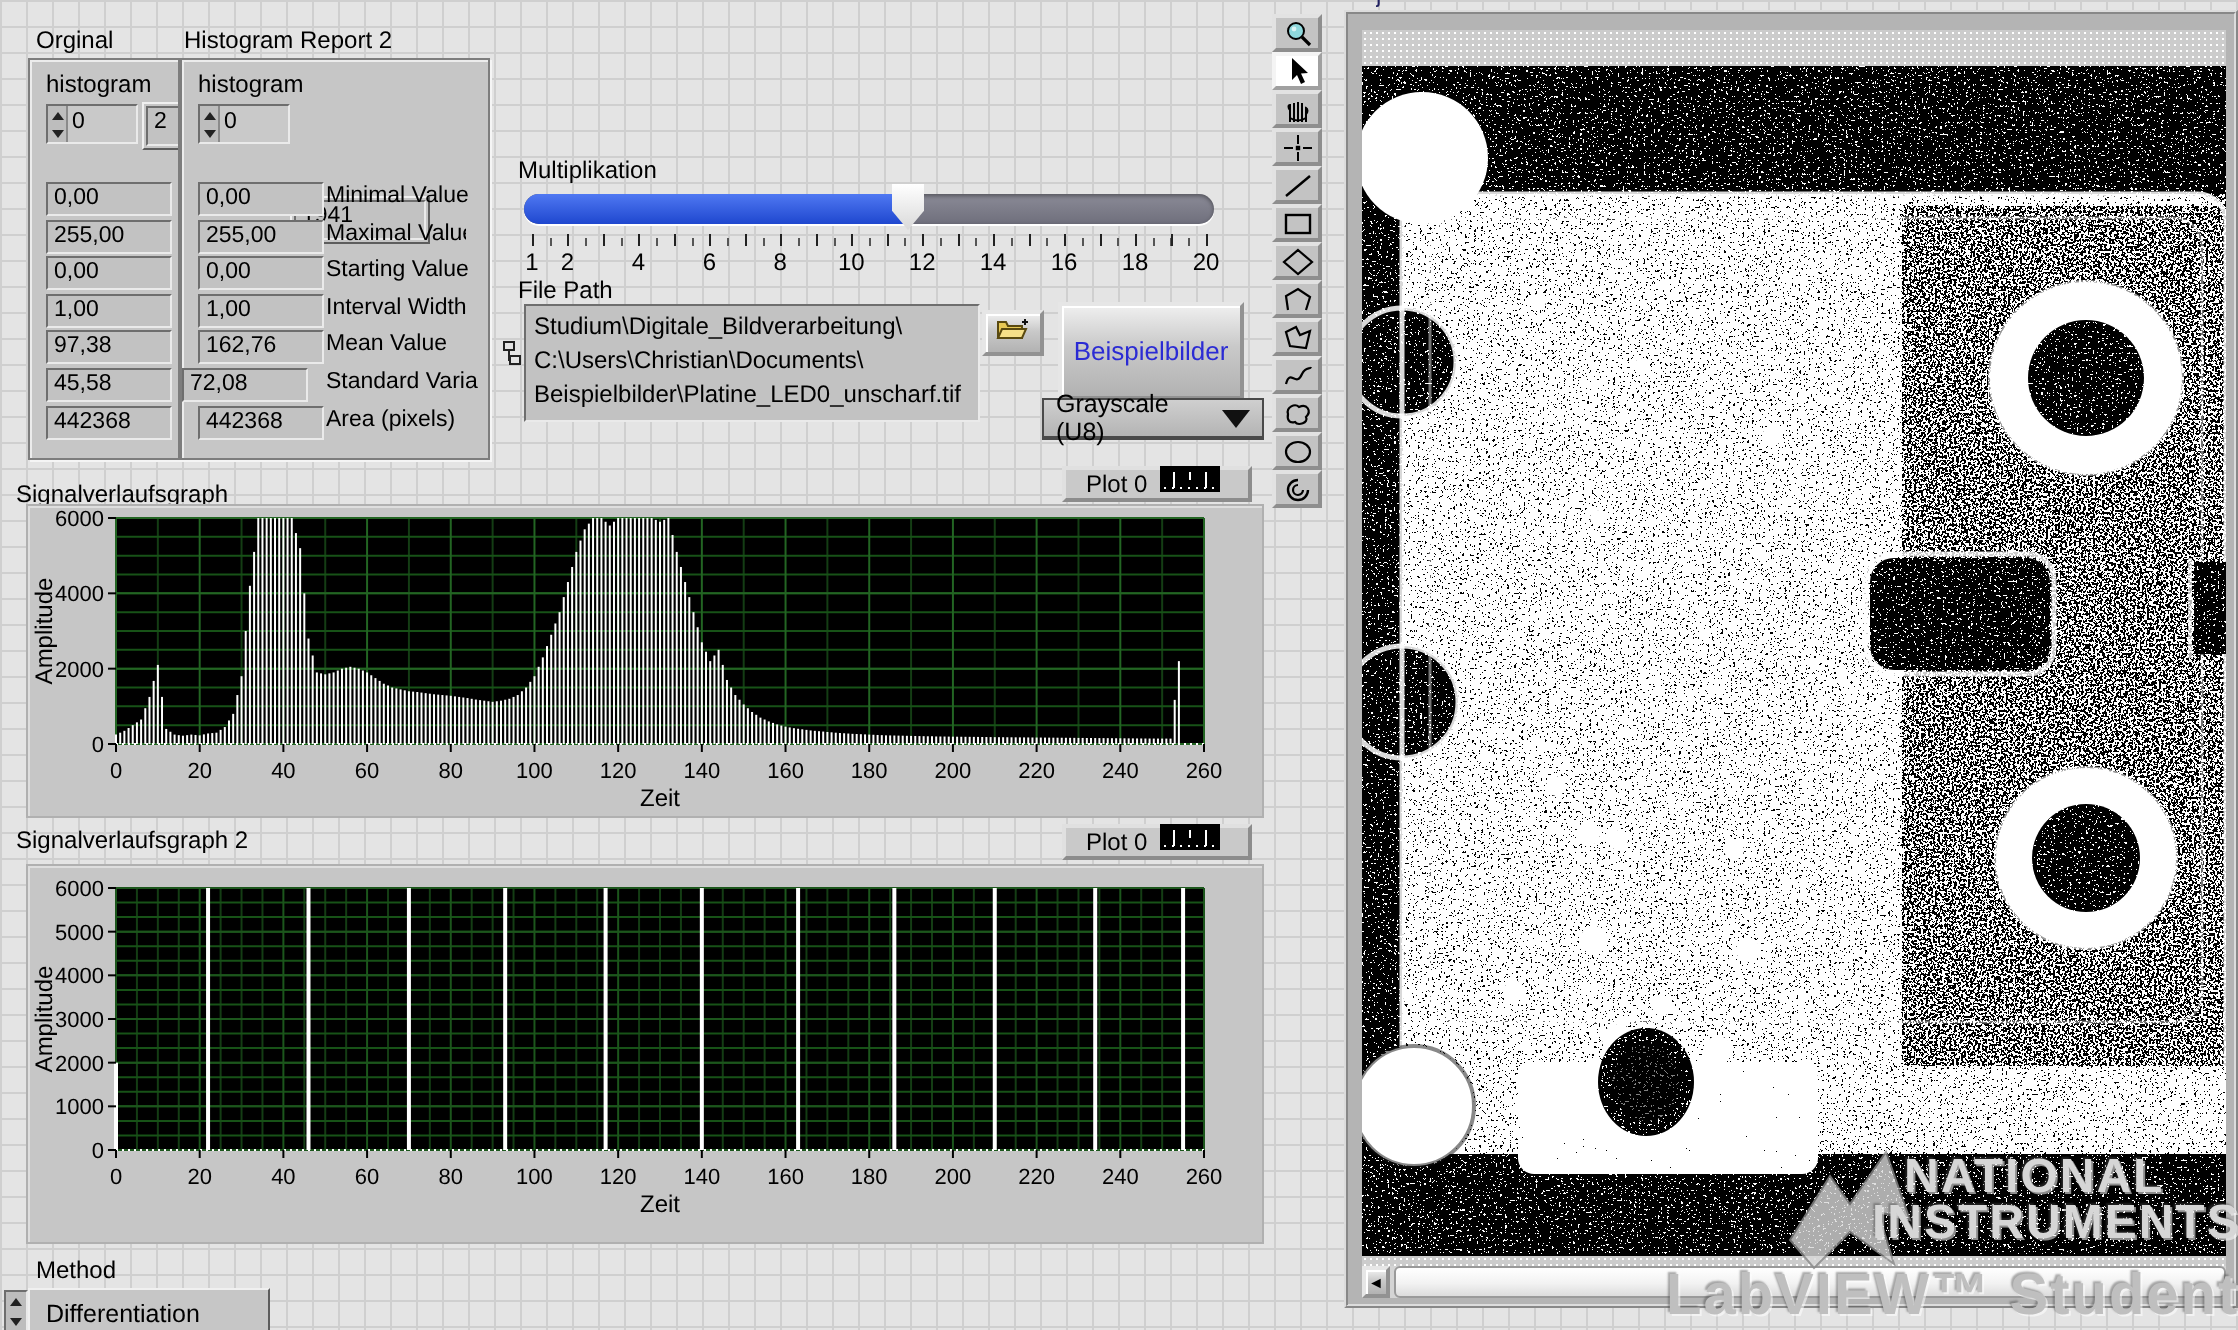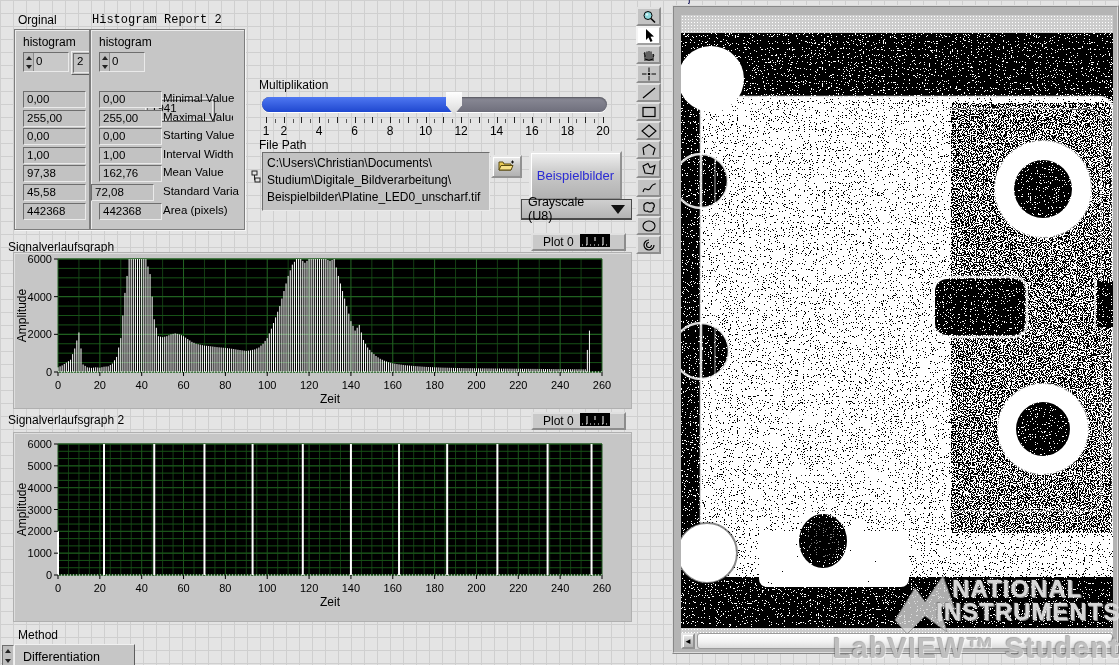--- a/index.html
+++ b/index.html
@@ -77,7 +77,7 @@
   <div class="abs vbox" style="left:8px;top:173px;width:58px;height:15px;">442368</div>
 </div>
 
-<div class="abs lbl" style="left:92px;top:13px;font-family:Liberation Mono, monospace;">Histogram Report 2</div>
+<div class="abs lbl" style="left:92px;top:13px;">Histogram Report 2</div>
 <div class="abs panel" style="left:90px;top:29px;width:153px;height:199px;">
   <div class="abs lbl" style="left:8px;top:5px;">histogram</div>
   <div class="abs spin" style="left:8px;top:22px;width:44px;height:18px;">

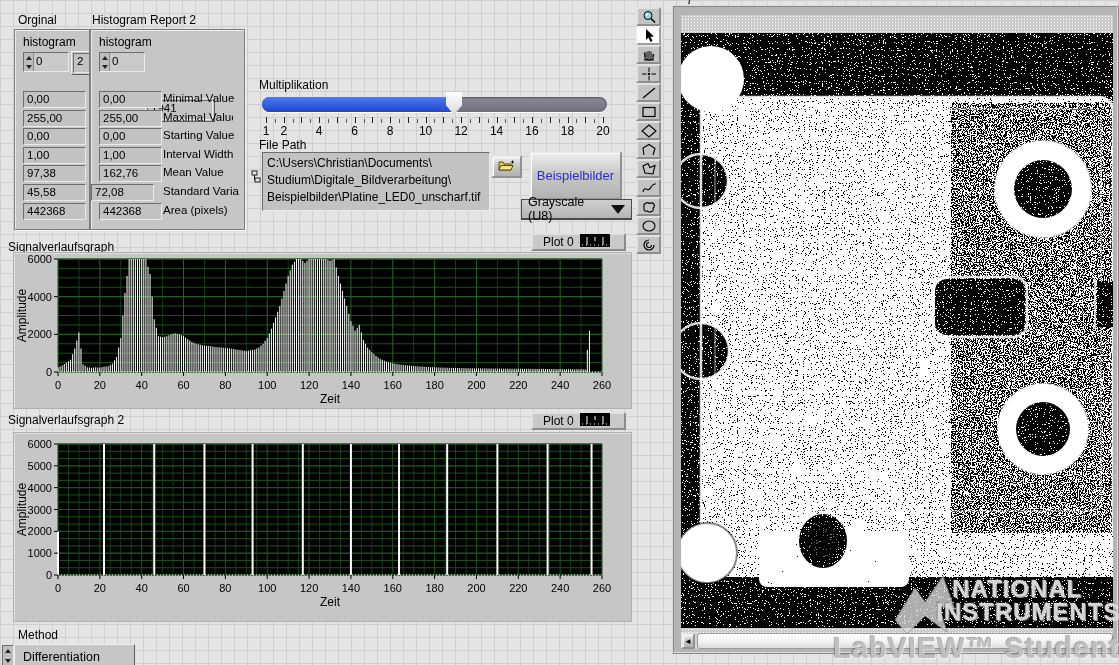--- a/index.html
+++ b/index.html
@@ -140,8 +140,8 @@
     </svg>
 </div>
 <div class="abs vbox" style="left:262px;top:152px;width:222px;height:55px;font-size:12px;line-height:17px;padding:2px 0 0 4px;">
+  <div>Studium\Digitale_Bildverarbeitung\</div>
   <div>C:\Users\Christian\Documents\</div>
-  <div>Studium\Digitale_Bildverarbeitung\</div>
   <div>Beispielbilder\Platine_LED0_unscharf.tif</div>
 </div>
 <div class="abs btn3d" style="left:491px;top:155px;width:27px;height:19px;display:flex;align-items:center;justify-content:center;">

